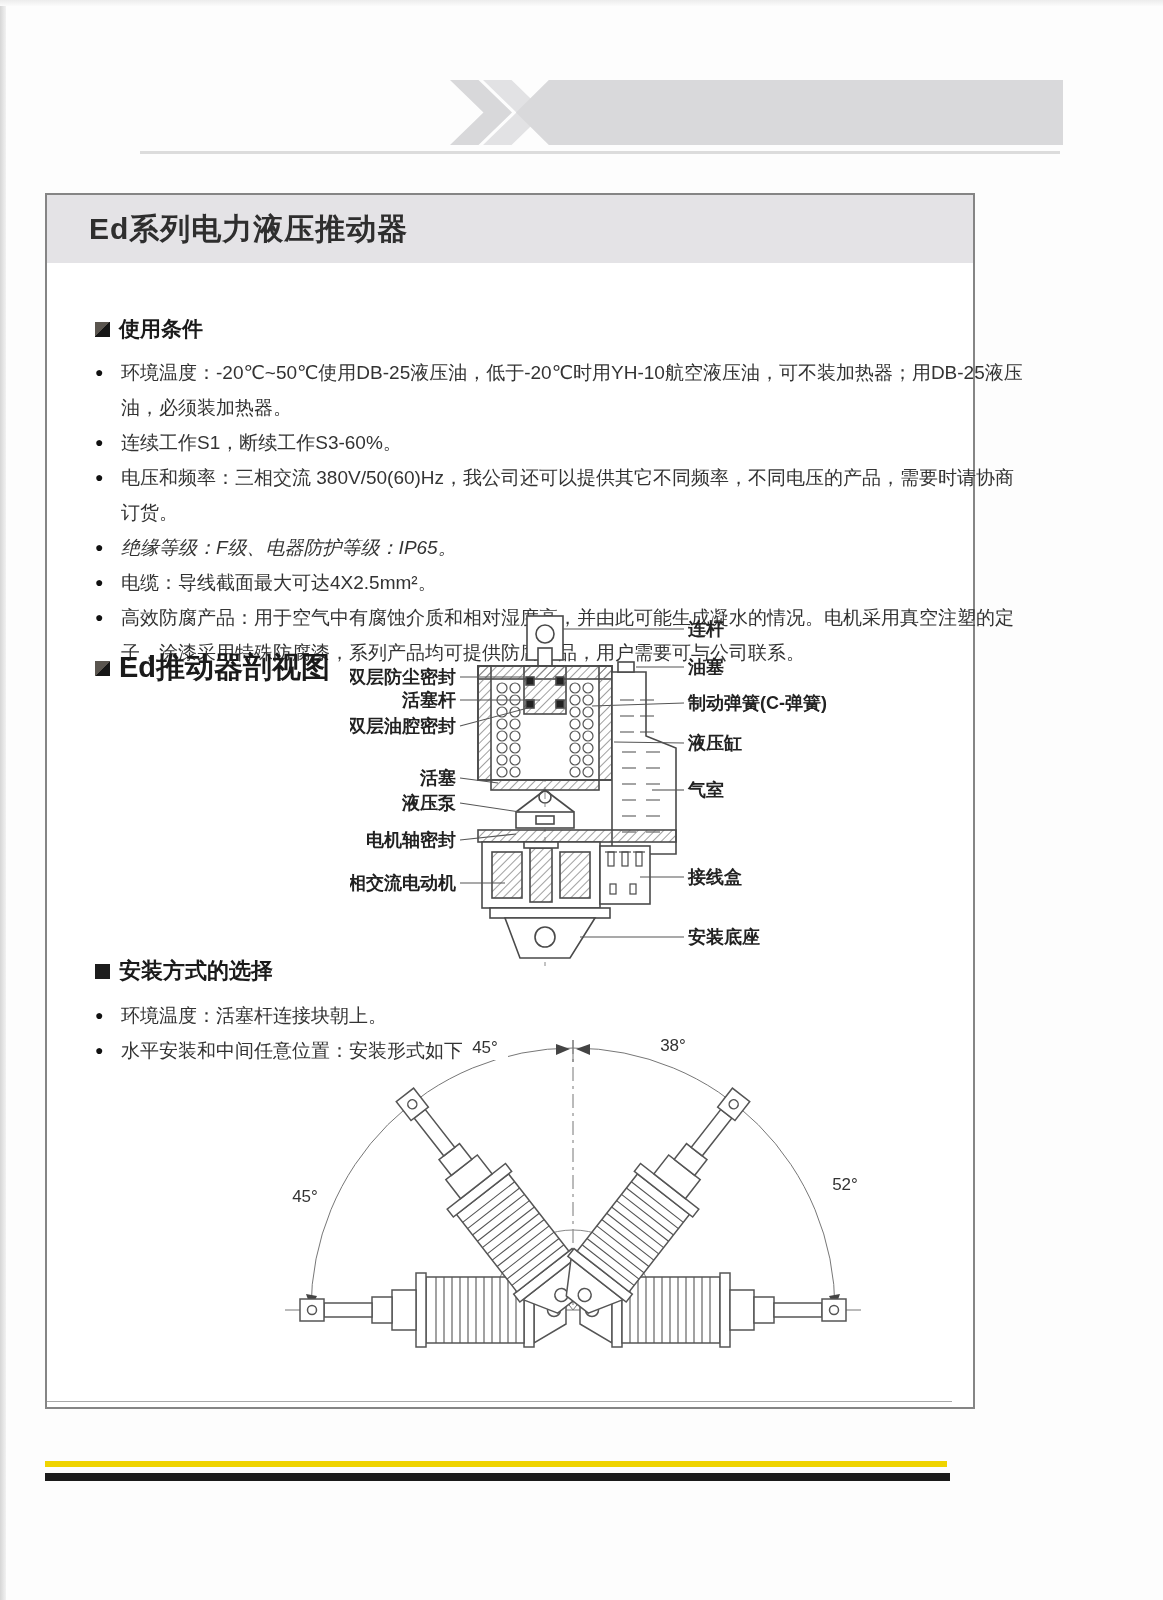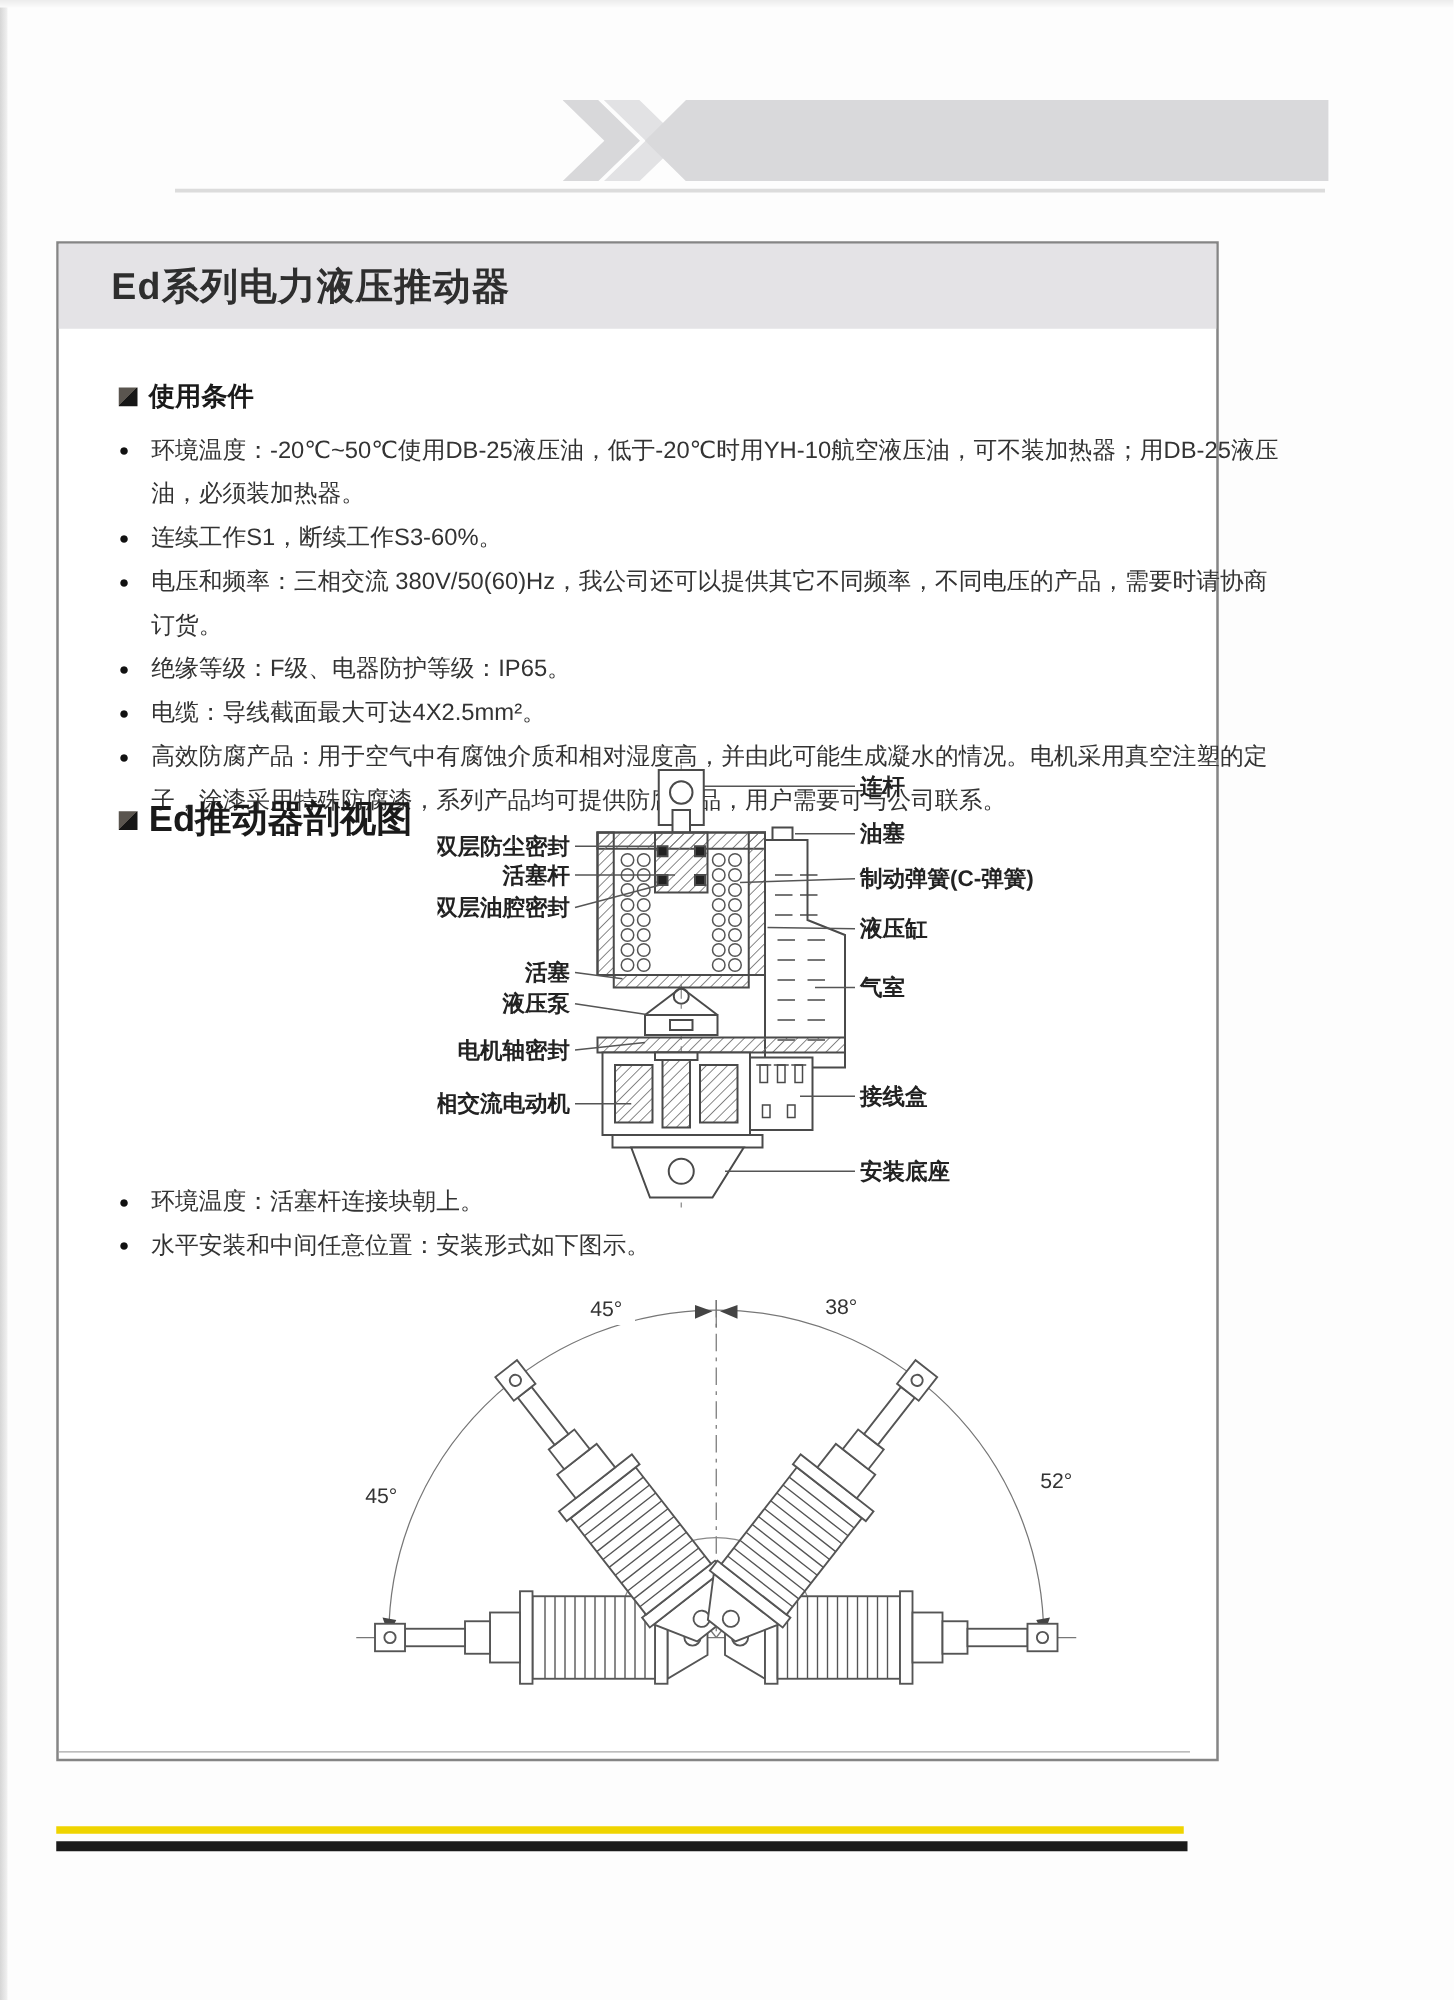--- a/index.html
+++ b/index.html
@@ -29,7 +29,7 @@
   .box-bottom-line{left:0;top:1206px;width:905px;height:1px;background:#a8a8a8;}
 
   
-  .section{font-size:19px;color:#333;}
+  .section{font-size:19px;color:#333;margin-top:12px;}
   .sec-head{display:flex;align-items:center;gap:9px;font-size:21px;font-weight:bold;color:#1a1a1a;margin:0 0 12px 0;}
   .sq{width:15px;height:15px;background:linear-gradient(135deg,#5a554f 50%,#161616 50%);flex:0 0 auto;}
   ul.blist{list-style:none;margin:0;padding:0;}

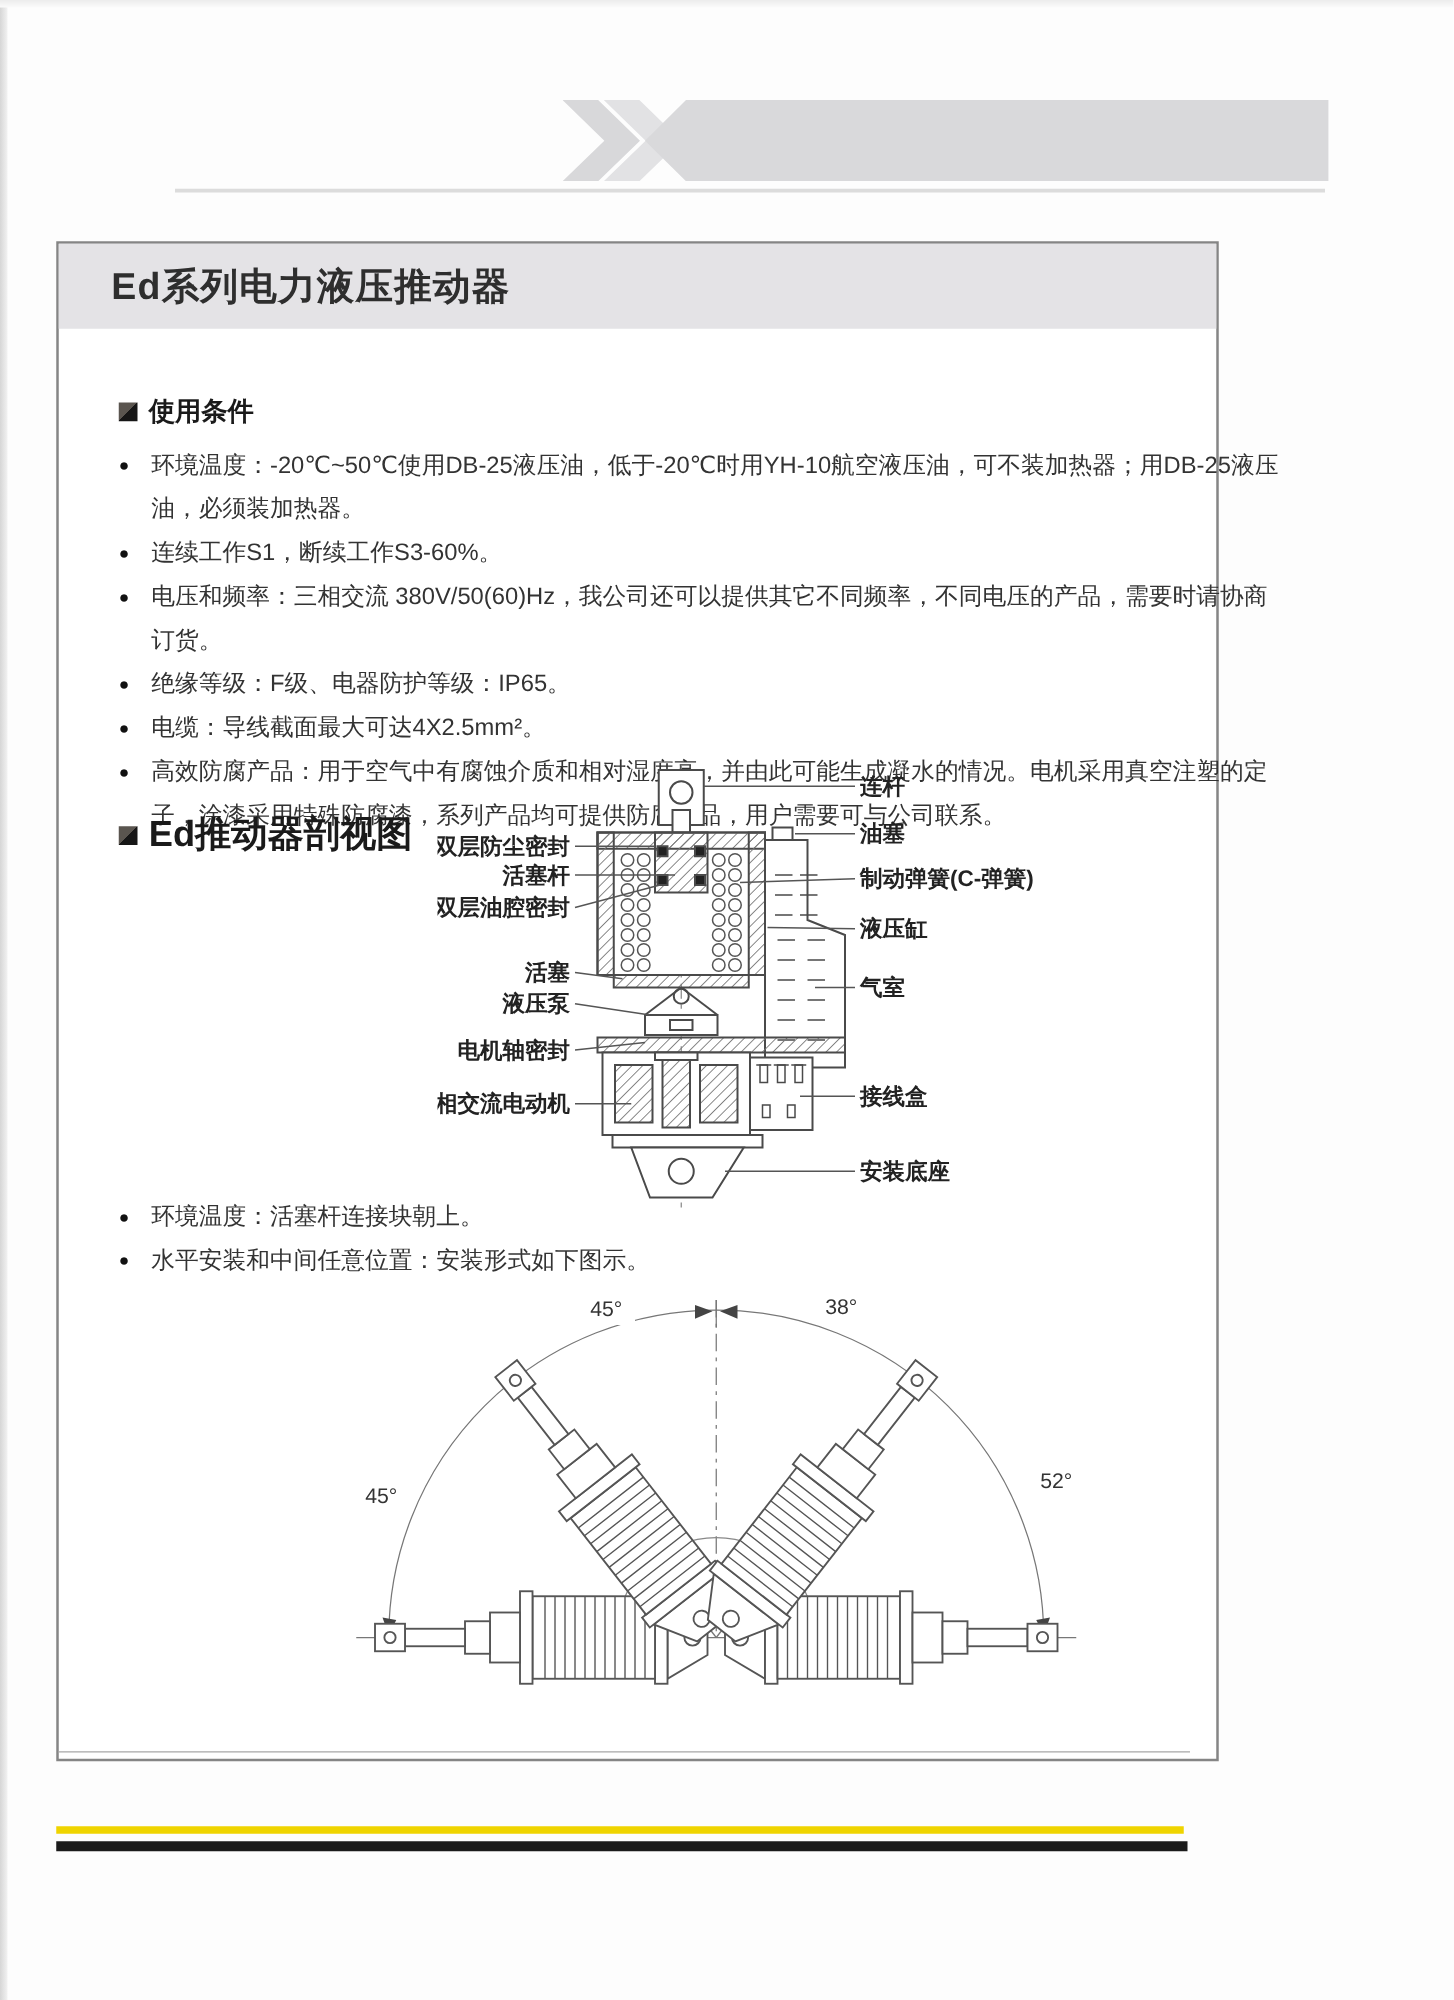--- a/index.html
+++ b/index.html
@@ -35,7 +35,7 @@
   ul.blist{list-style:none;margin:0;padding:0;}
   ul.blist li{position:relative;padding-left:26px;line-height:35px;}
   .bullet{position:absolute;left:0;top:0;font-size:14px;line-height:35px;color:#111;}
-  .cont{line-height:35px;}
+  .cont{line-height:35px;font-style:italic;}
 
   
   svg text{font-family:"Liberation Sans","DejaVu Sans",sans-serif;}

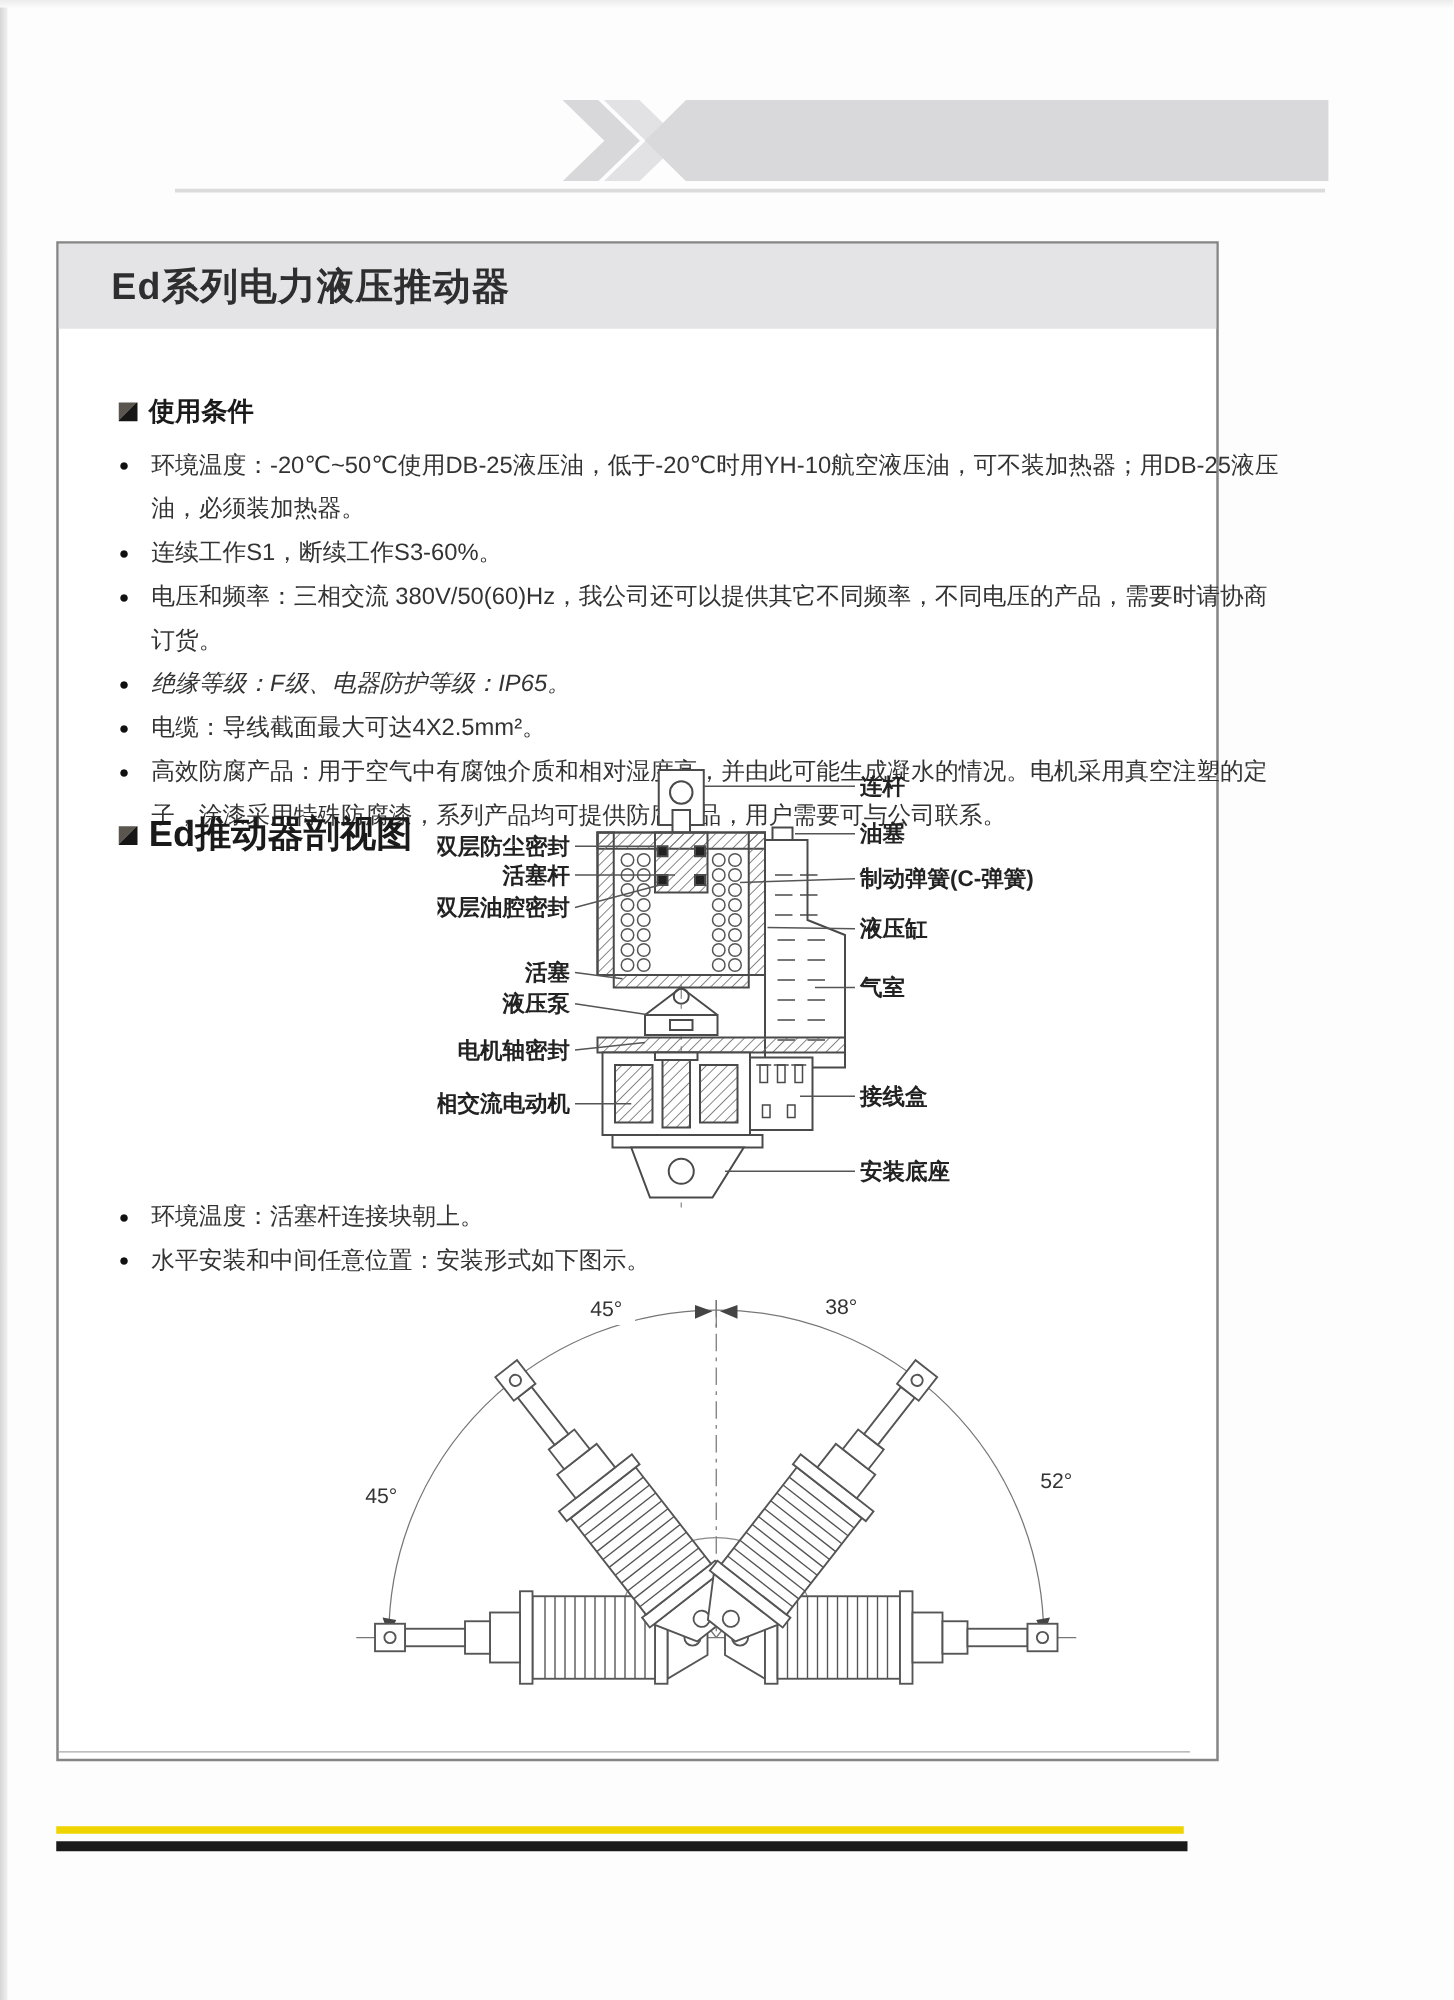--- a/index.html
+++ b/index.html
@@ -218,6 +218,10 @@
   </svg>
 
   <div class="abs section" style="left:95px;top:944px;width:935px;">
+    <div class="sec-head" style="font-size:22px;">
+      <span class="sq" style="background:#1d1d1d;"></span>
+      <span>安装方式的选择</span>
+    </div>
     <ul class="blist">
       <li>
         <span class="bullet">●</span>

